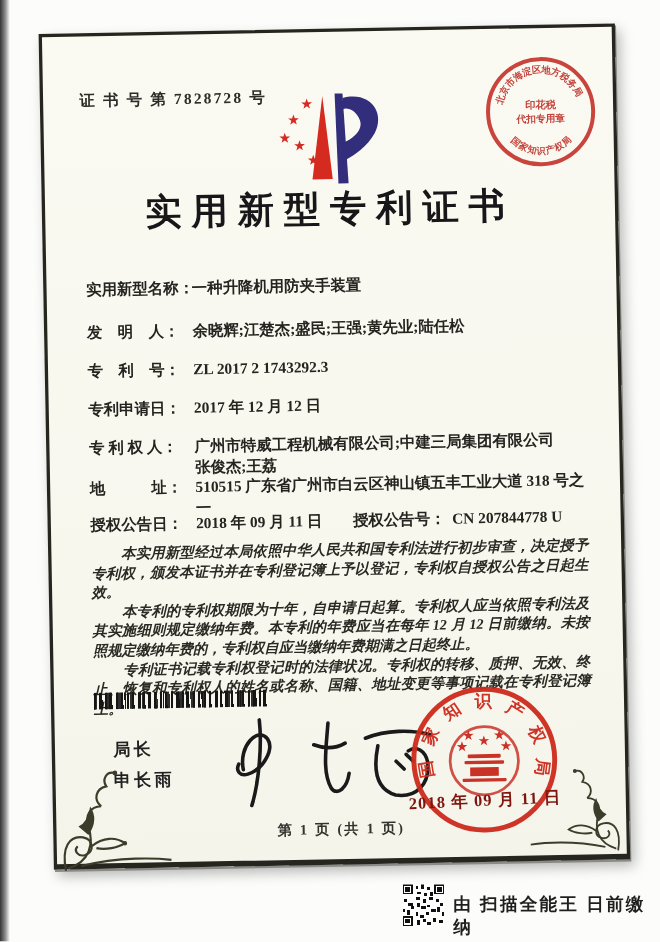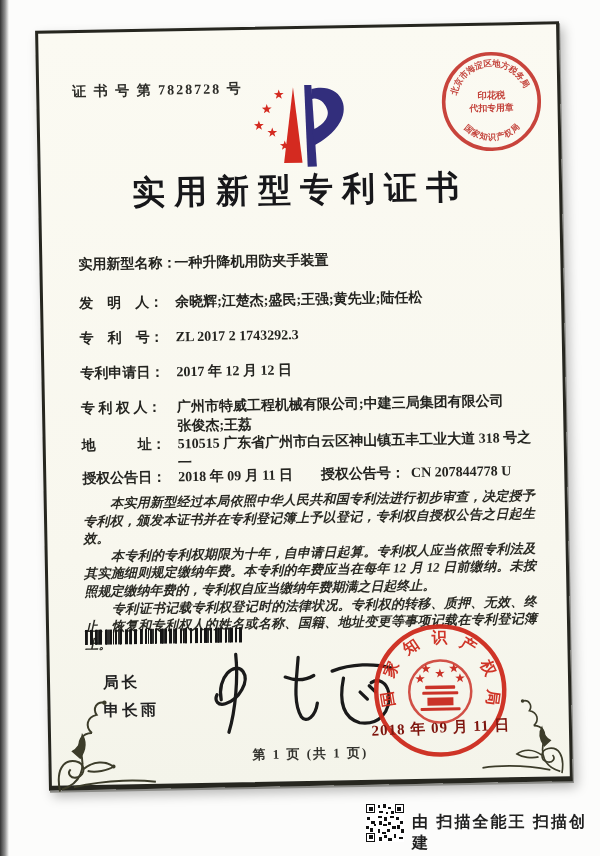--- a/index.html
+++ b/index.html
@@ -229,6 +229,6 @@
   <rect x="1" y="23" width="5" height="5" fill="#fff"></rect>
     <rect x="2" y="24" width="3" height="3" fill="#111"></rect>
 </svg>
-<div class="scan-credit">由 扫描全能王 扫描创建</div>
+<div class="scan-credit">由 扫描全能王 日前缴纳</div>
 
 </body></html>

